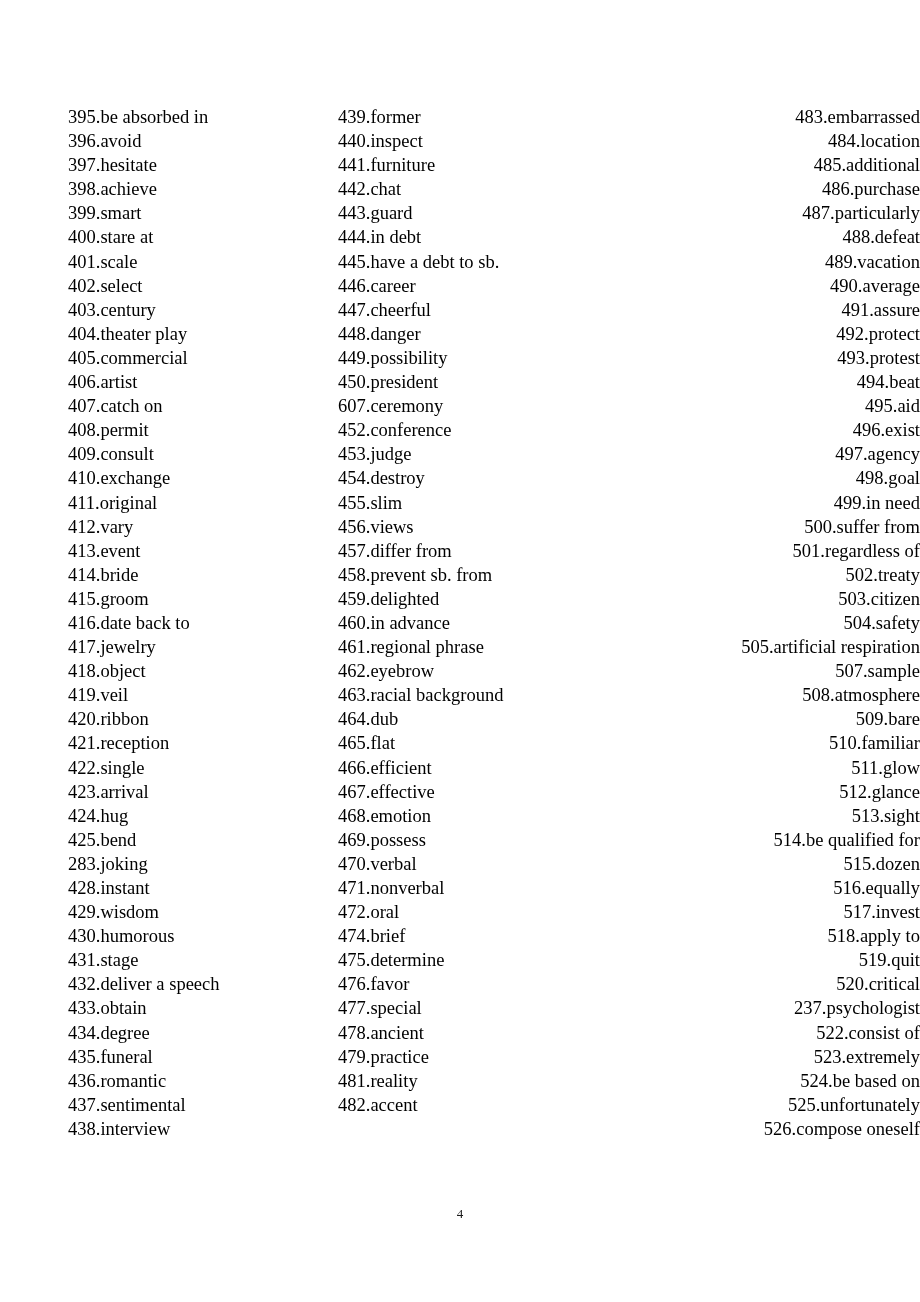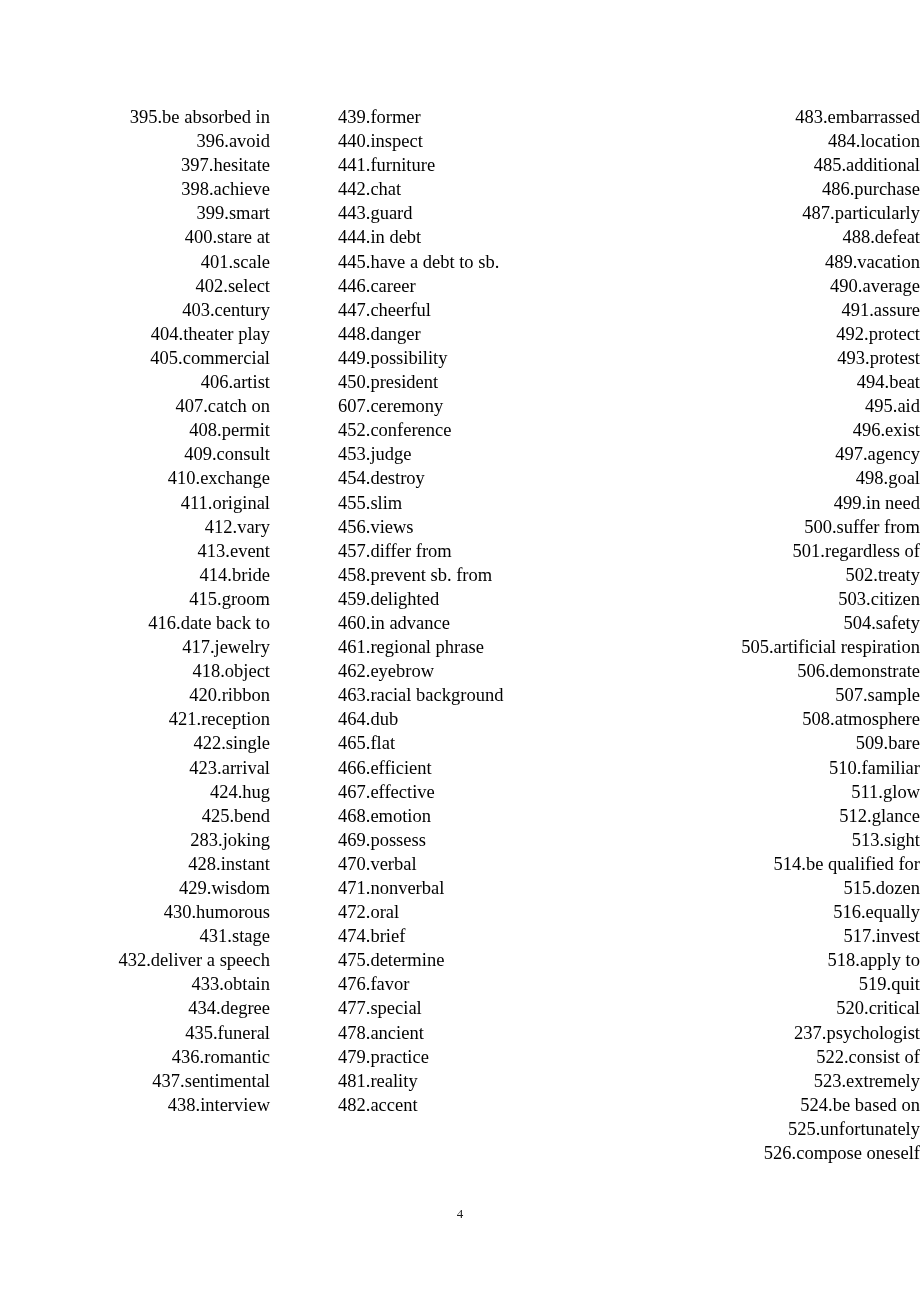--- a/index.html
+++ b/index.html
@@ -39,7 +39,7 @@
     display: flex;
     flex-direction: column;
   }
-  .col-1 { width: 270px; padding-left: 68px; box-sizing: border-box; text-align: right; }
+  .col-1 { width: 270px; padding-left: 68px; box-sizing: border-box; }
   .col-2 { width: 273px; padding-left: 68px; box-sizing: border-box; }
   .col-3 { width: 377px; padding-left: 68px; box-sizing: border-box; align-items: flex-end; }
   .vocab-item {

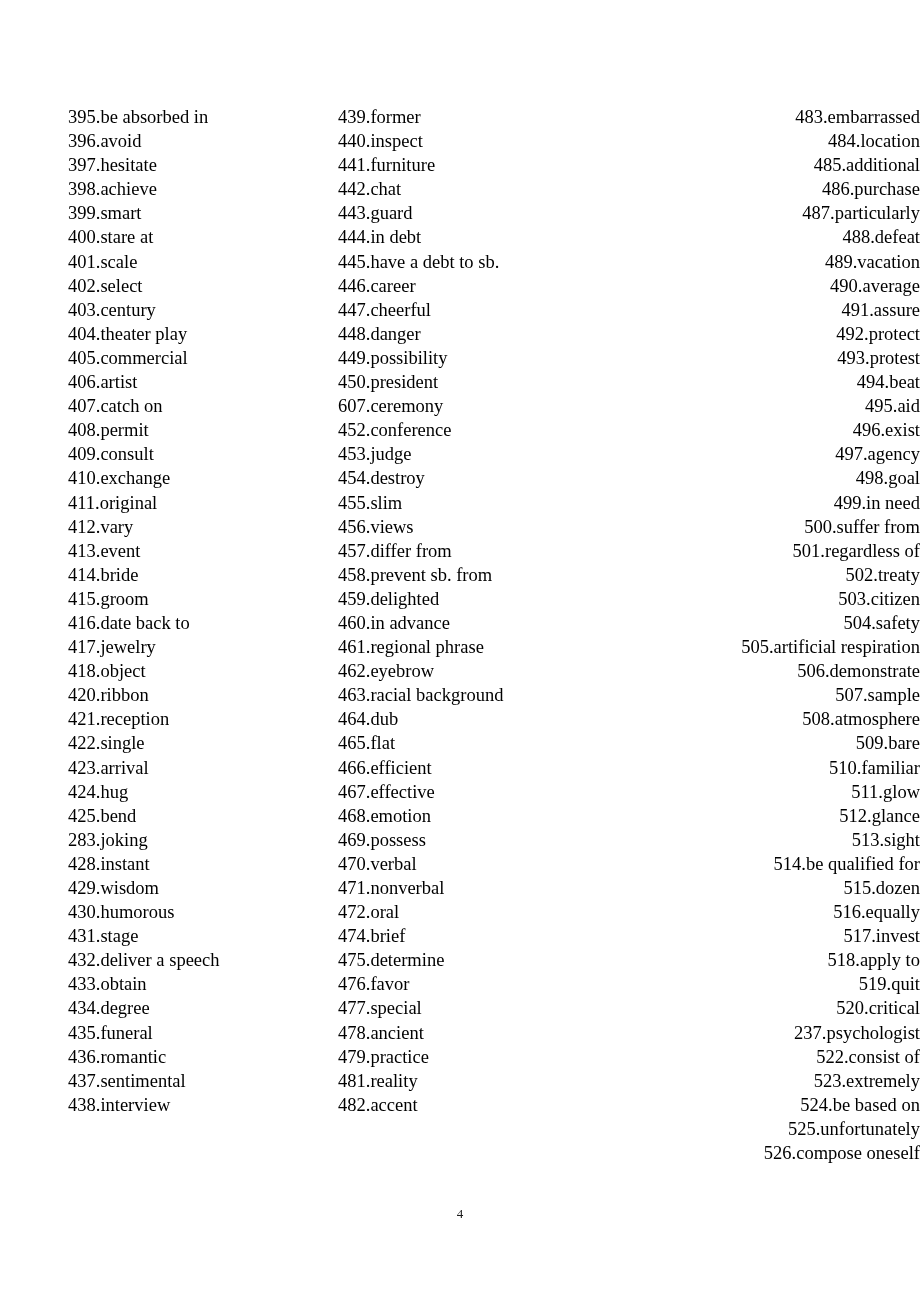--- a/index.html
+++ b/index.html
@@ -180,7 +180,6 @@
           <div class="vocab-item">503.citizen</div>
           <div class="vocab-item">504.safety</div>
           <div class="vocab-item">505.artificial respiration</div>
-          <div class="vocab-item">506.demonstrate</div>
           <div class="vocab-item">507.sample</div>
           <div class="vocab-item">508.atmosphere</div>
           <div class="vocab-item">509.bare</div>

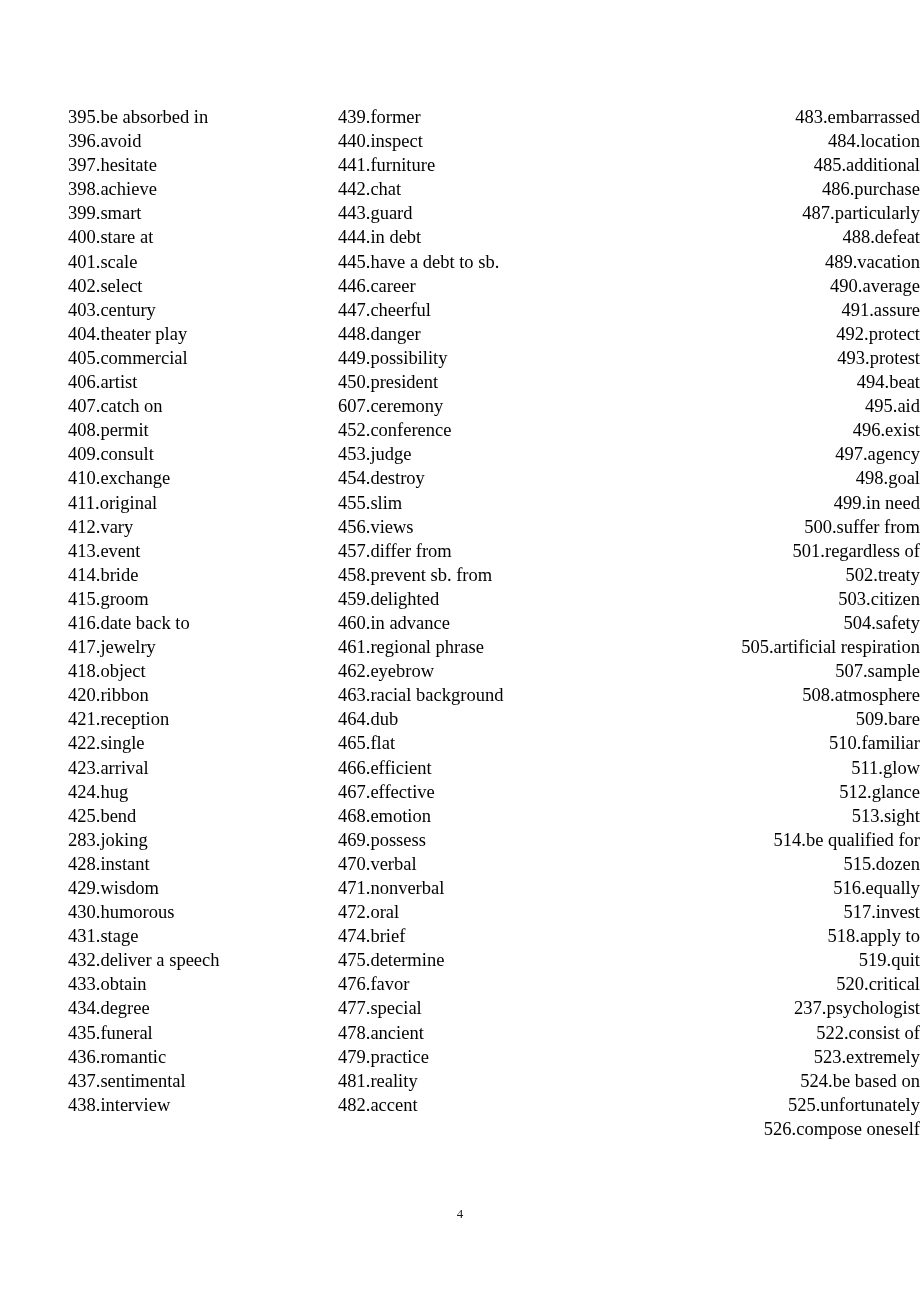--- a/index.html
+++ b/index.html
@@ -93,6 +93,7 @@
           <div class="vocab-item">416.date back to</div>
           <div class="vocab-item">417.jewelry</div>
           <div class="vocab-item">418.object</div>
+          <div class="vocab-item">419.veil</div>
           <div class="vocab-item">420.ribbon</div>
           <div class="vocab-item">421.reception</div>
           <div class="vocab-item">422.single</div>

